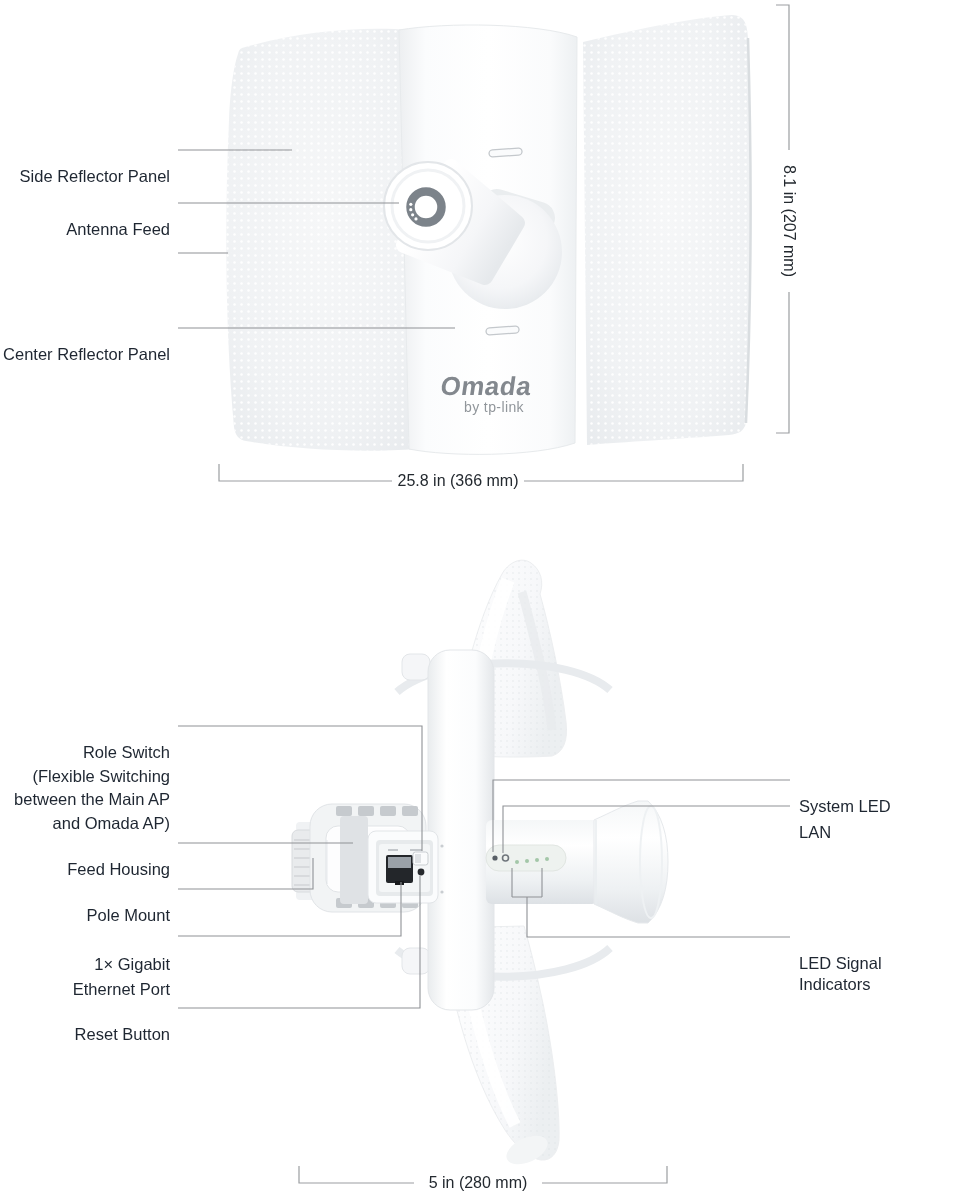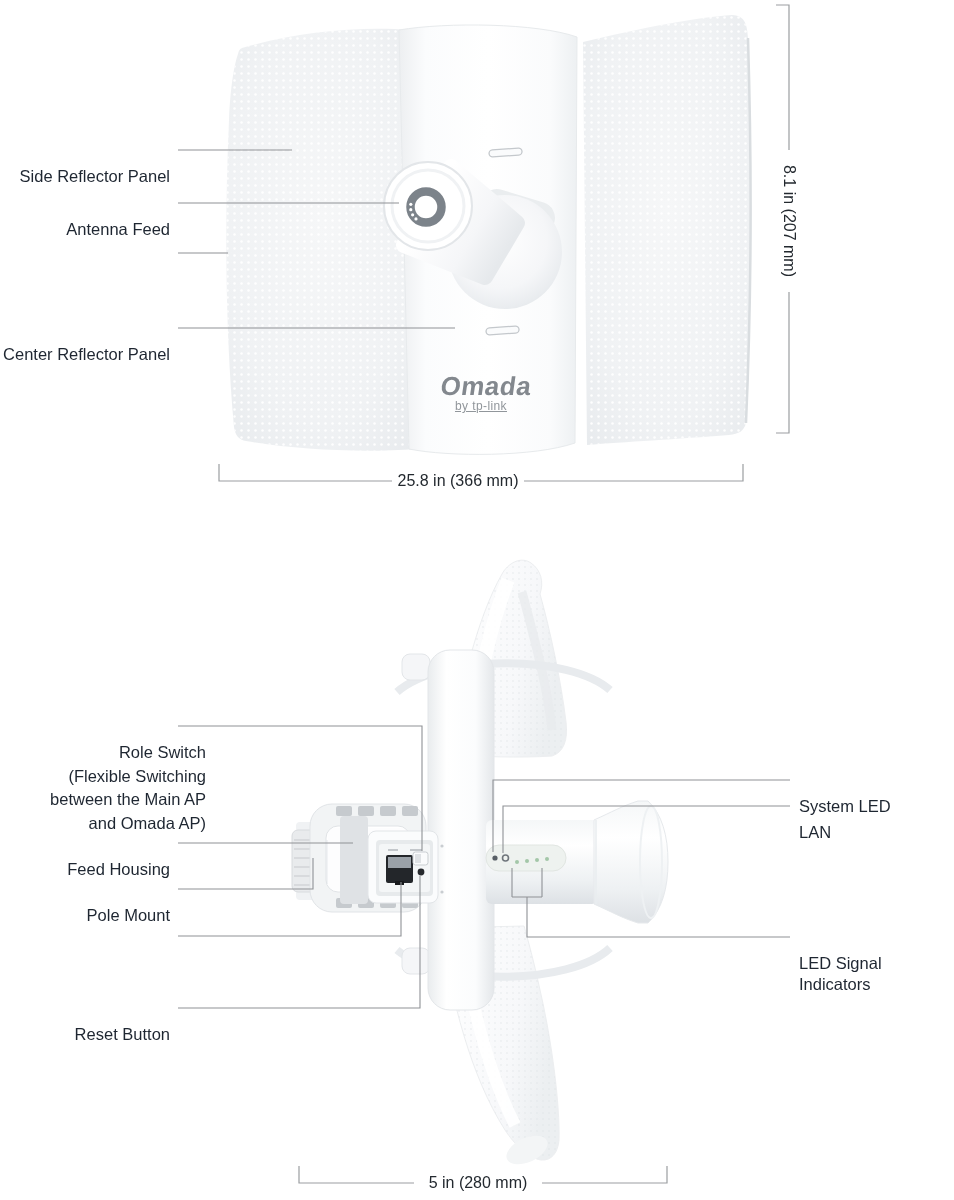--- a/index.html
+++ b/index.html
@@ -15,7 +15,7 @@
   .dim-rot{transform:rotate(90deg);transform-origin:center center;}
   .logo{position:absolute;left:438px;top:371px;width:96px;text-align:center;color:#83888e;}
   .logo .brand{font-size:26px;font-weight:bold;transform:skewX(-8deg);letter-spacing:.5px;}
-  .logo .byline{font-size:12px;letter-spacing:.4px;padding-right:10px;margin-top:-3px;color:#91969b;text-decoration:underline;}
+  .logo .byline{font-size:14px;letter-spacing:.4px;text-align:right;padding-right:10px;margin-top:-3px;color:#91969b;}
 </style>
 </head>
 <body>

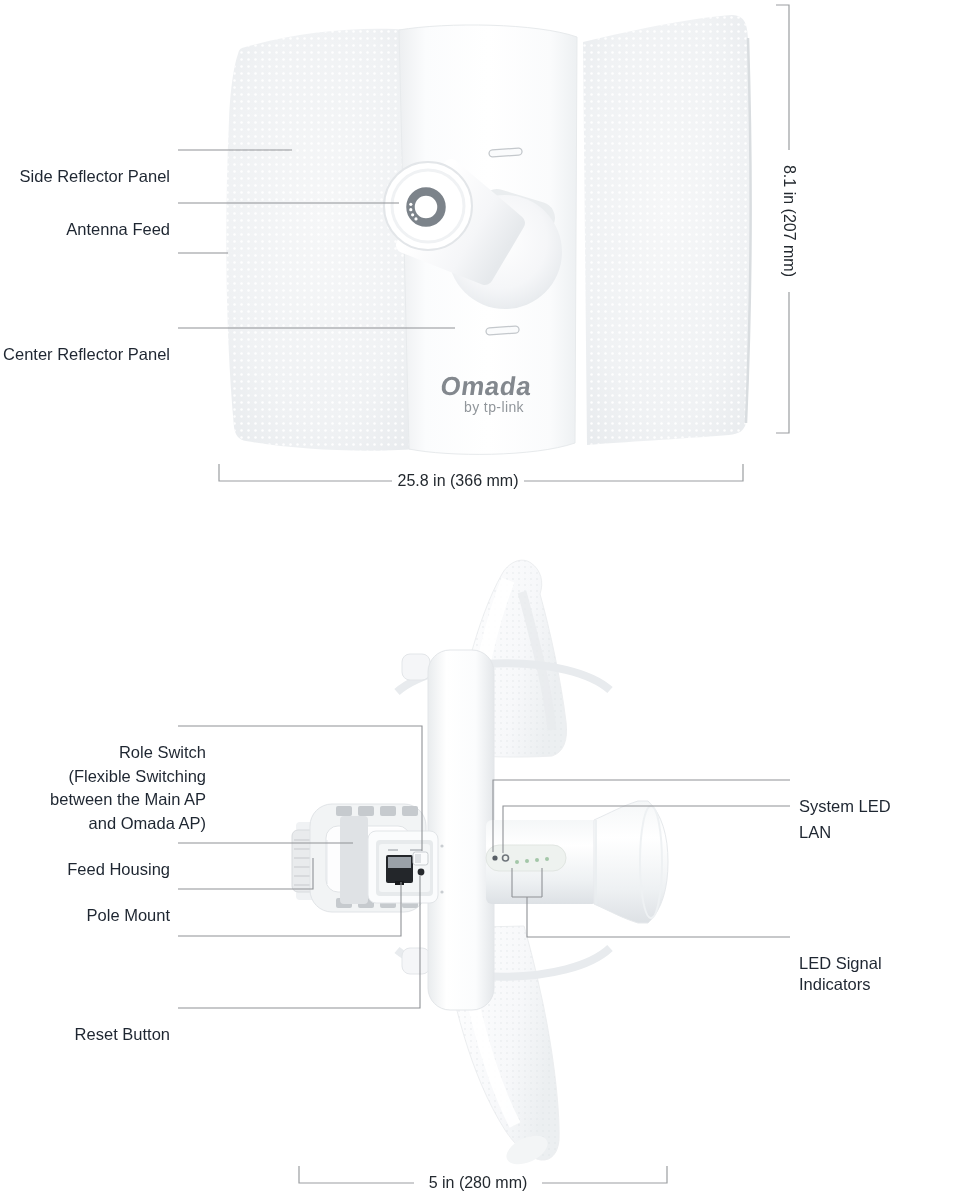--- a/index.html
+++ b/index.html
@@ -9,7 +9,7 @@
   .lbl{position:absolute;color:#1e2631;font-size:16.5px;line-height:21px;margin-top:27px;}
   .lbl-left{left:0;width:170px;text-align:right;}
   .lbl-right{left:799px;width:155px;text-align:left;}
-  .multi{line-height:23.5px;padding-left:36px;}
+  .multi{line-height:23.5px;}
   .multi2{line-height:24.5px;}
   .dim{position:absolute;color:#23292f;font-size:16px;line-height:20px;text-align:center;}
   .dim-rot{transform:rotate(90deg);transform-origin:center center;}

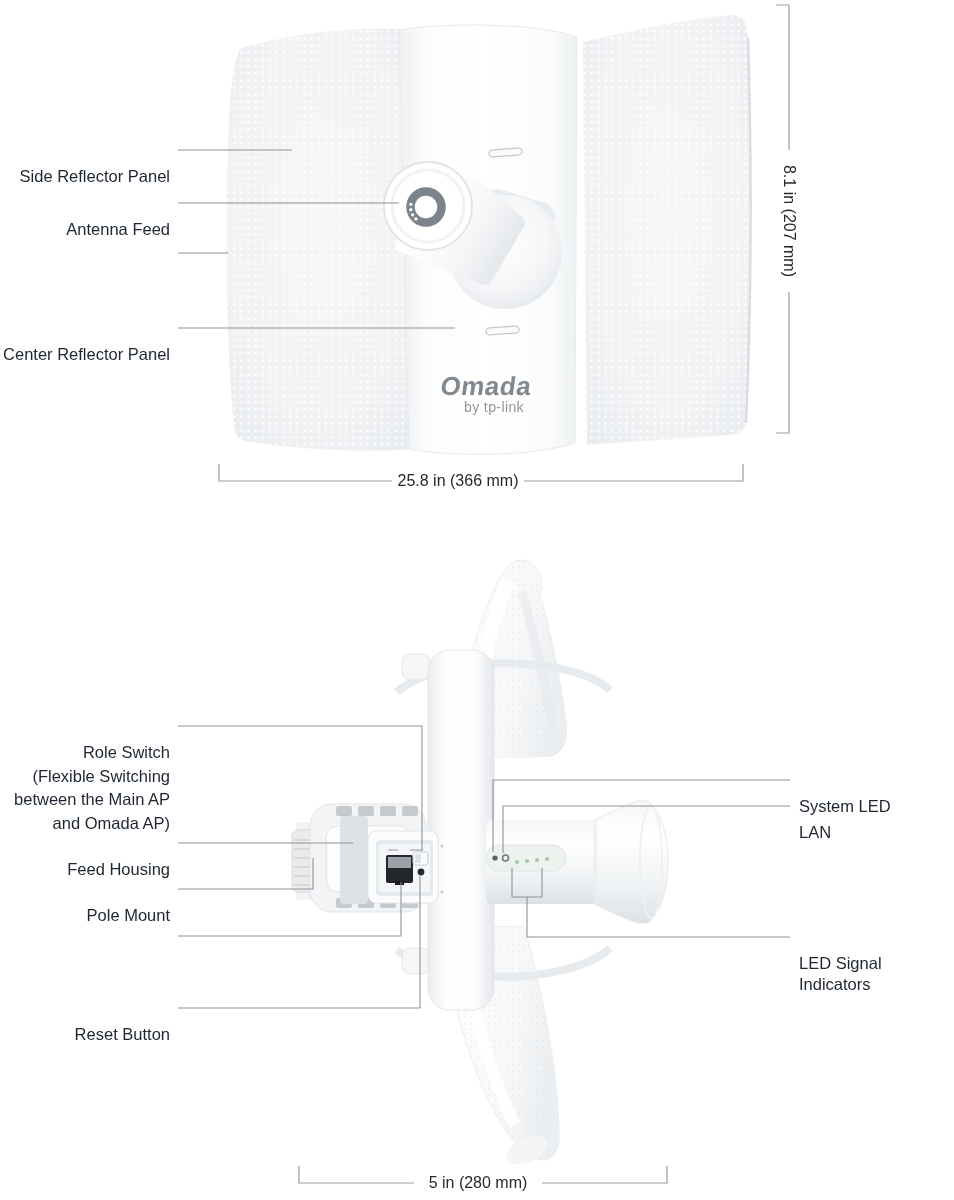--- a/index.html
+++ b/index.html
@@ -267,6 +267,10 @@
   </div>
   <div class="lbl lbl-left" style="top:832px">Feed Housing</div>
   <div class="lbl lbl-left" style="top:878px">Pole Mount</div>
+  <div class="lbl lbl-left multi2" style="top:925px">
+    <div>1× Gigabit</div>
+    <div>Ethernet Port</div>
+  </div>
   <div class="lbl lbl-left" style="top:997px">Reset Button</div>
 
   <div class="lbl lbl-right" style="top:769px">System LED</div>

